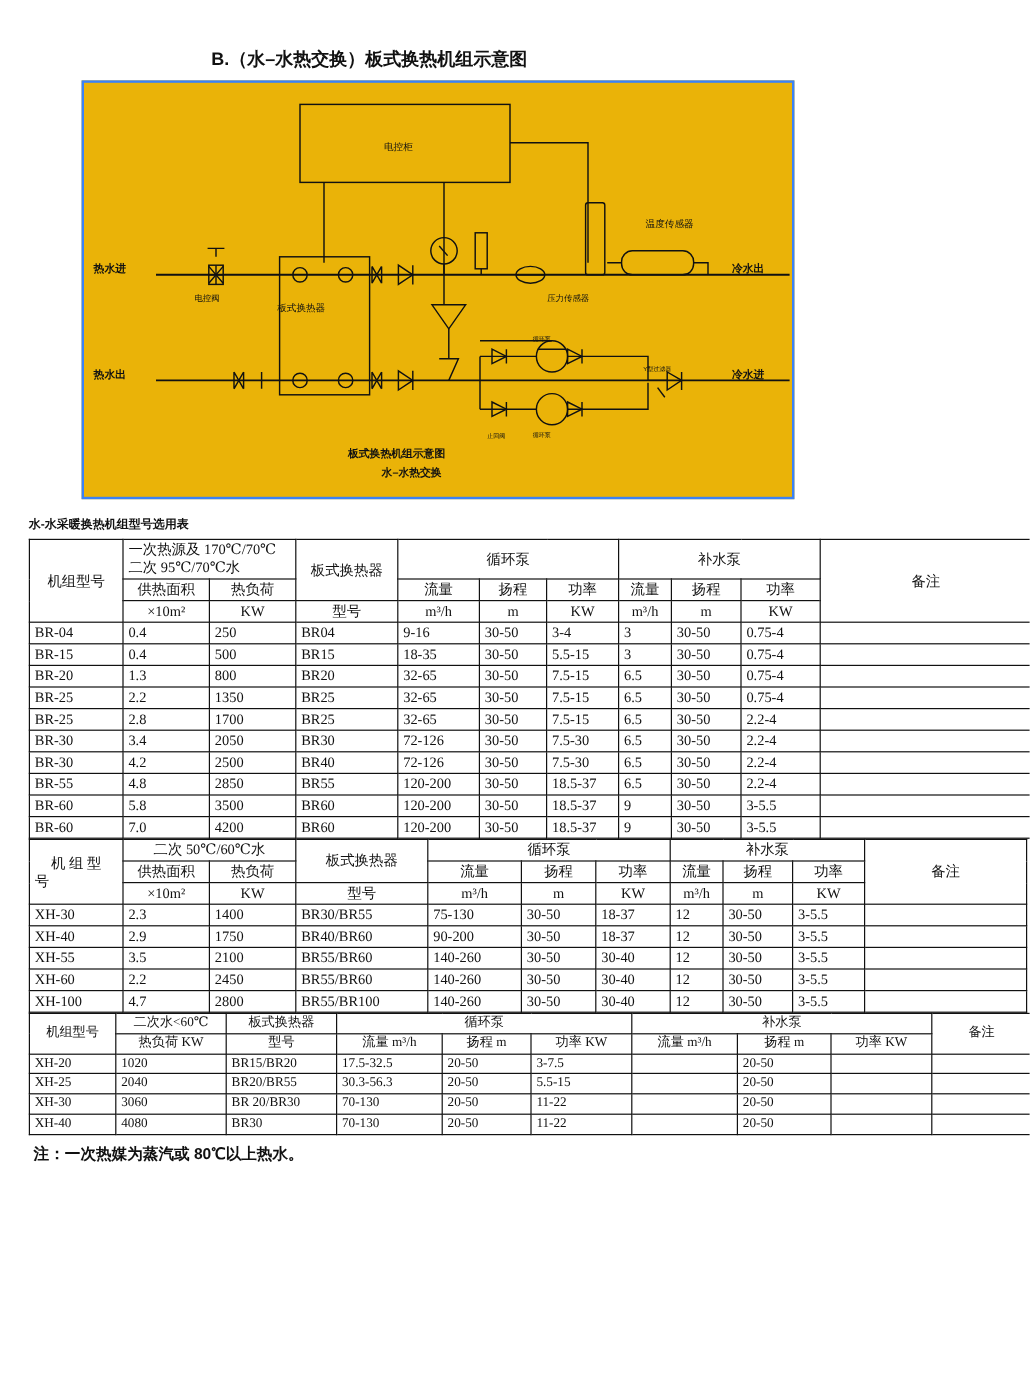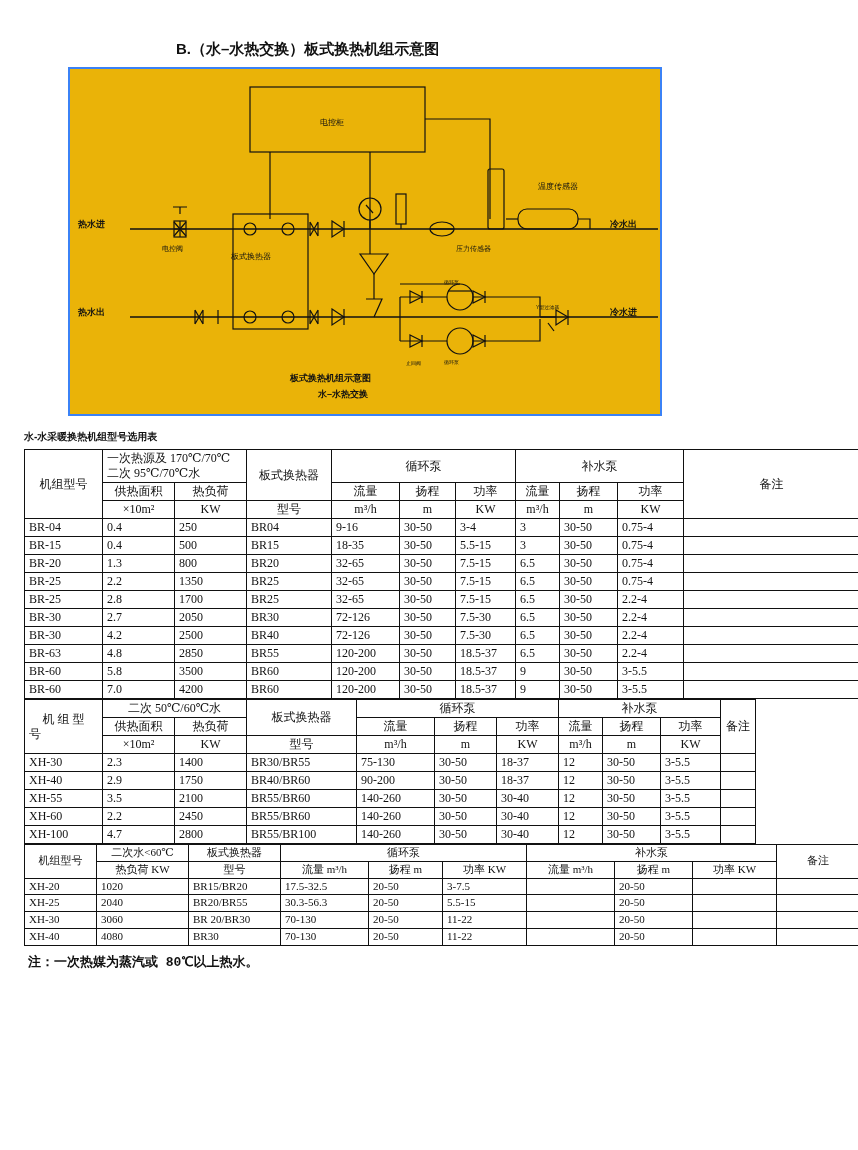--- a/index.html
+++ b/index.html
@@ -291,7 +291,7 @@
         </tr>
         <tr>
           <td>BR-30</td>
-          <td>2.7</td>
+          <td>3.4</td>
           <td>2050</td>
           <td>BR30</td>
           <td>72-126</td>

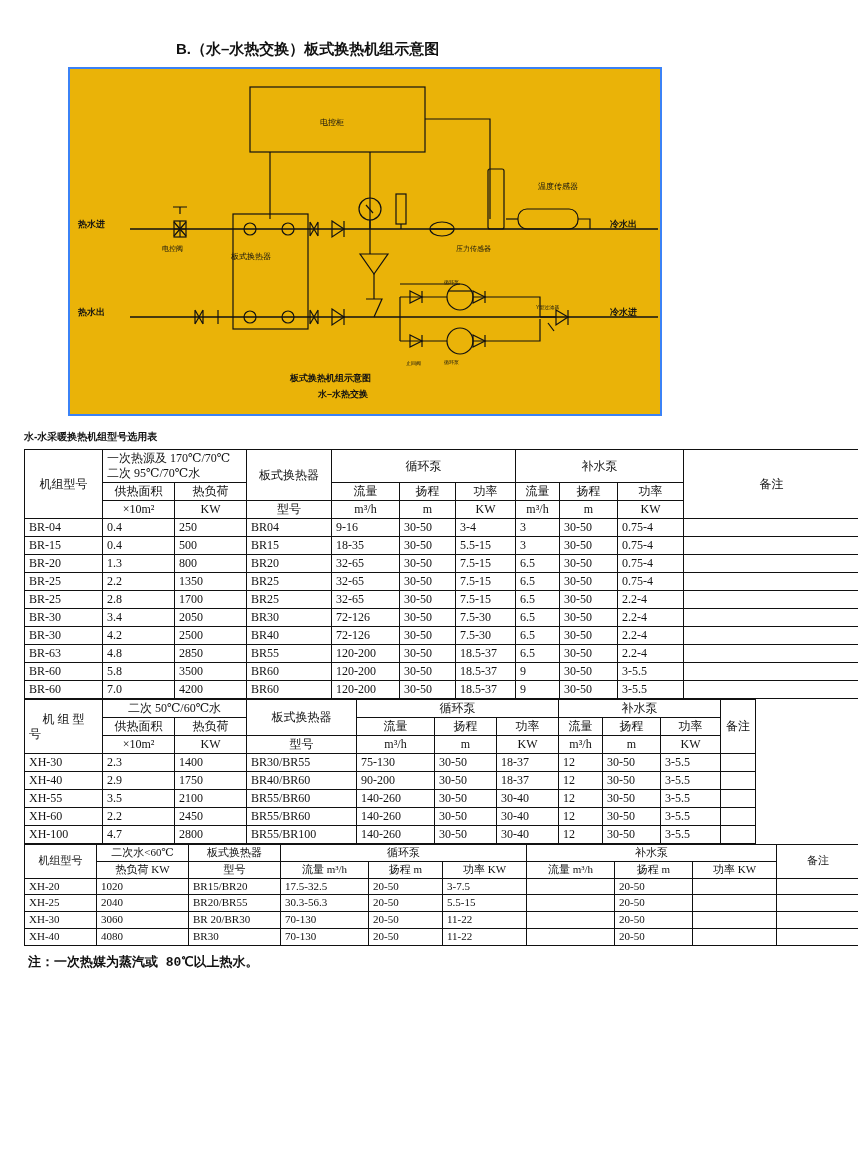--- a/index.html
+++ b/index.html
@@ -316,7 +316,7 @@
           <td></td>
         </tr>
         <tr>
-          <td>BR-63</td>
+          <td>BR-55</td>
           <td>4.8</td>
           <td>2850</td>
           <td>BR55</td>

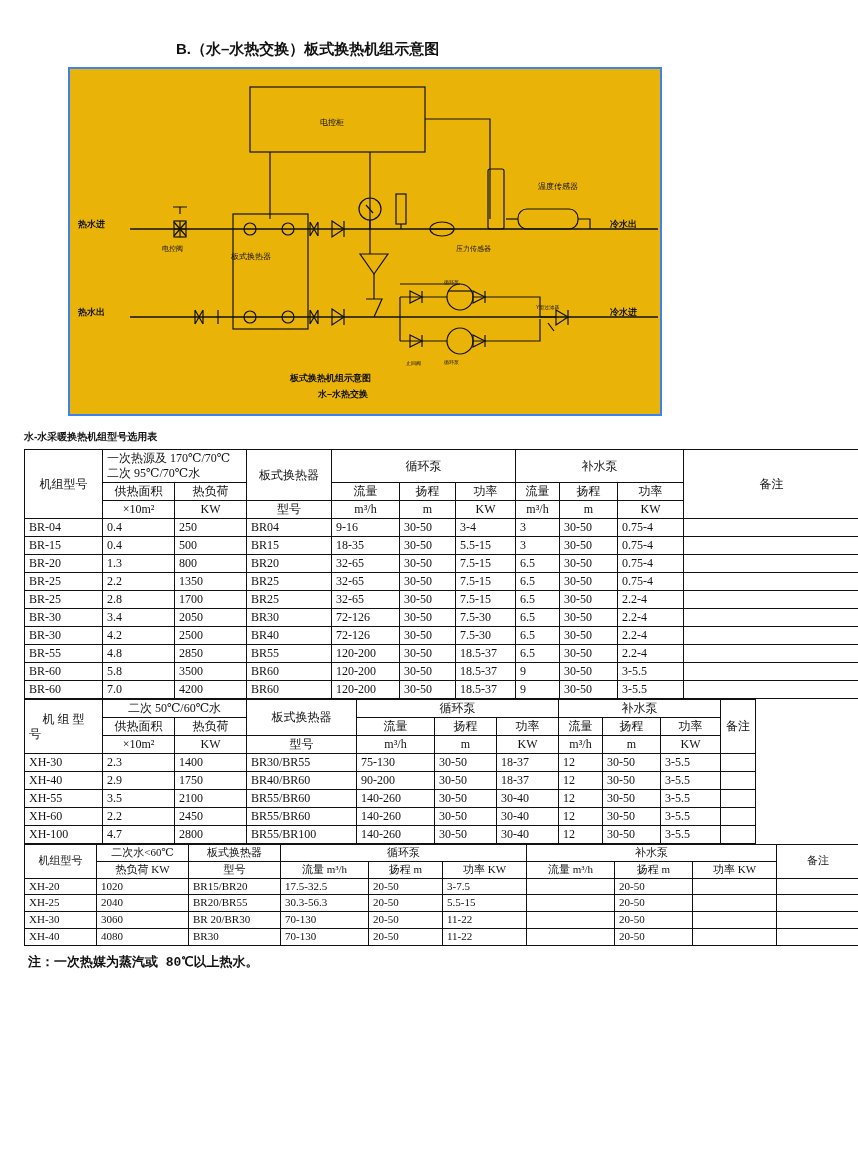--- a/index.html
+++ b/index.html
@@ -45,7 +45,7 @@
     font-family:"Liberation Serif","DejaVu Serif",serif;
   }
   .t1{margin-left:8px;width:836px;}
-  .t2{margin-left:8px;width:732px;}
+  .t2{margin-left:8px;width:832px;}
   .t3{margin-left:8px;width:836px;}
   table td,table th{
     border:1px solid #111;

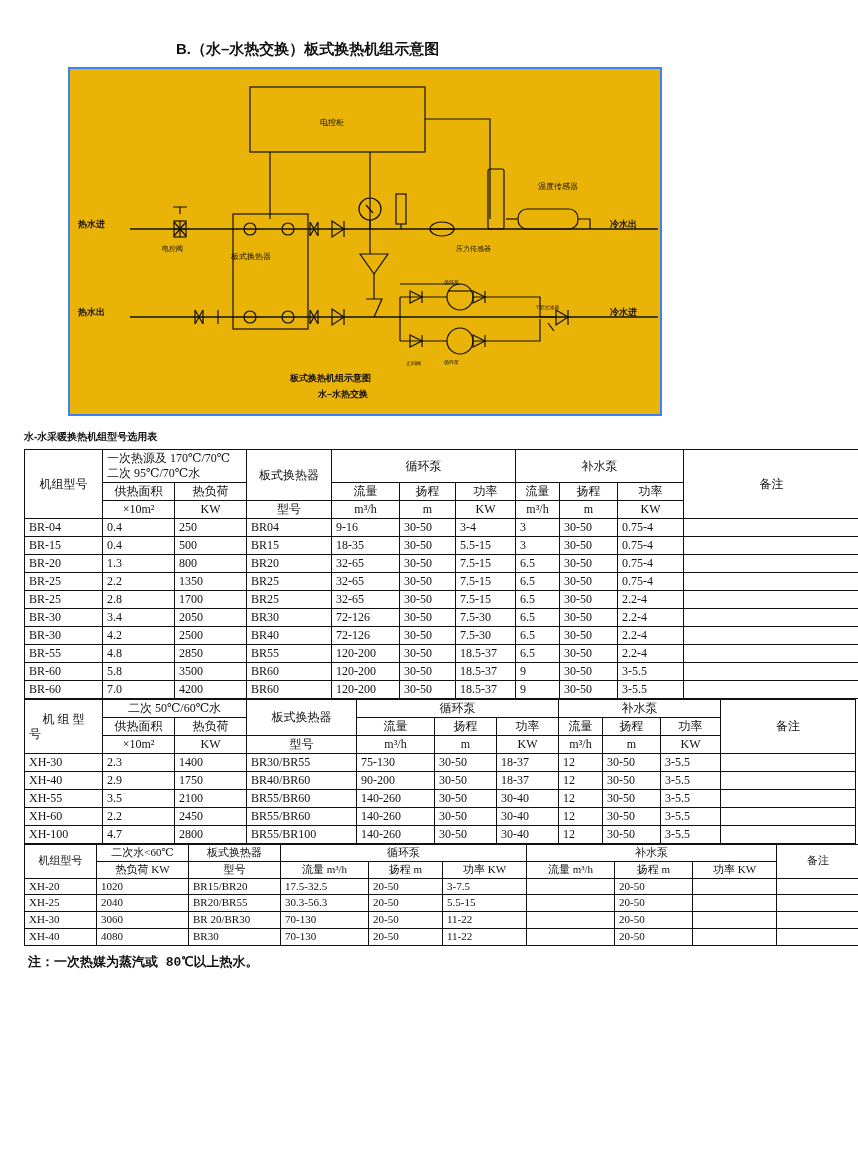--- a/index.html
+++ b/index.html
@@ -61,7 +61,7 @@
     font-size:13px;
     font-weight:bold;
     margin:7px 0 6px 12px;
-    font-family:Liberation Mono, monospace;
+    font-family:Liberation Sans, sans-serif;
   }
   .small{font-size:11px;}
 </style>

